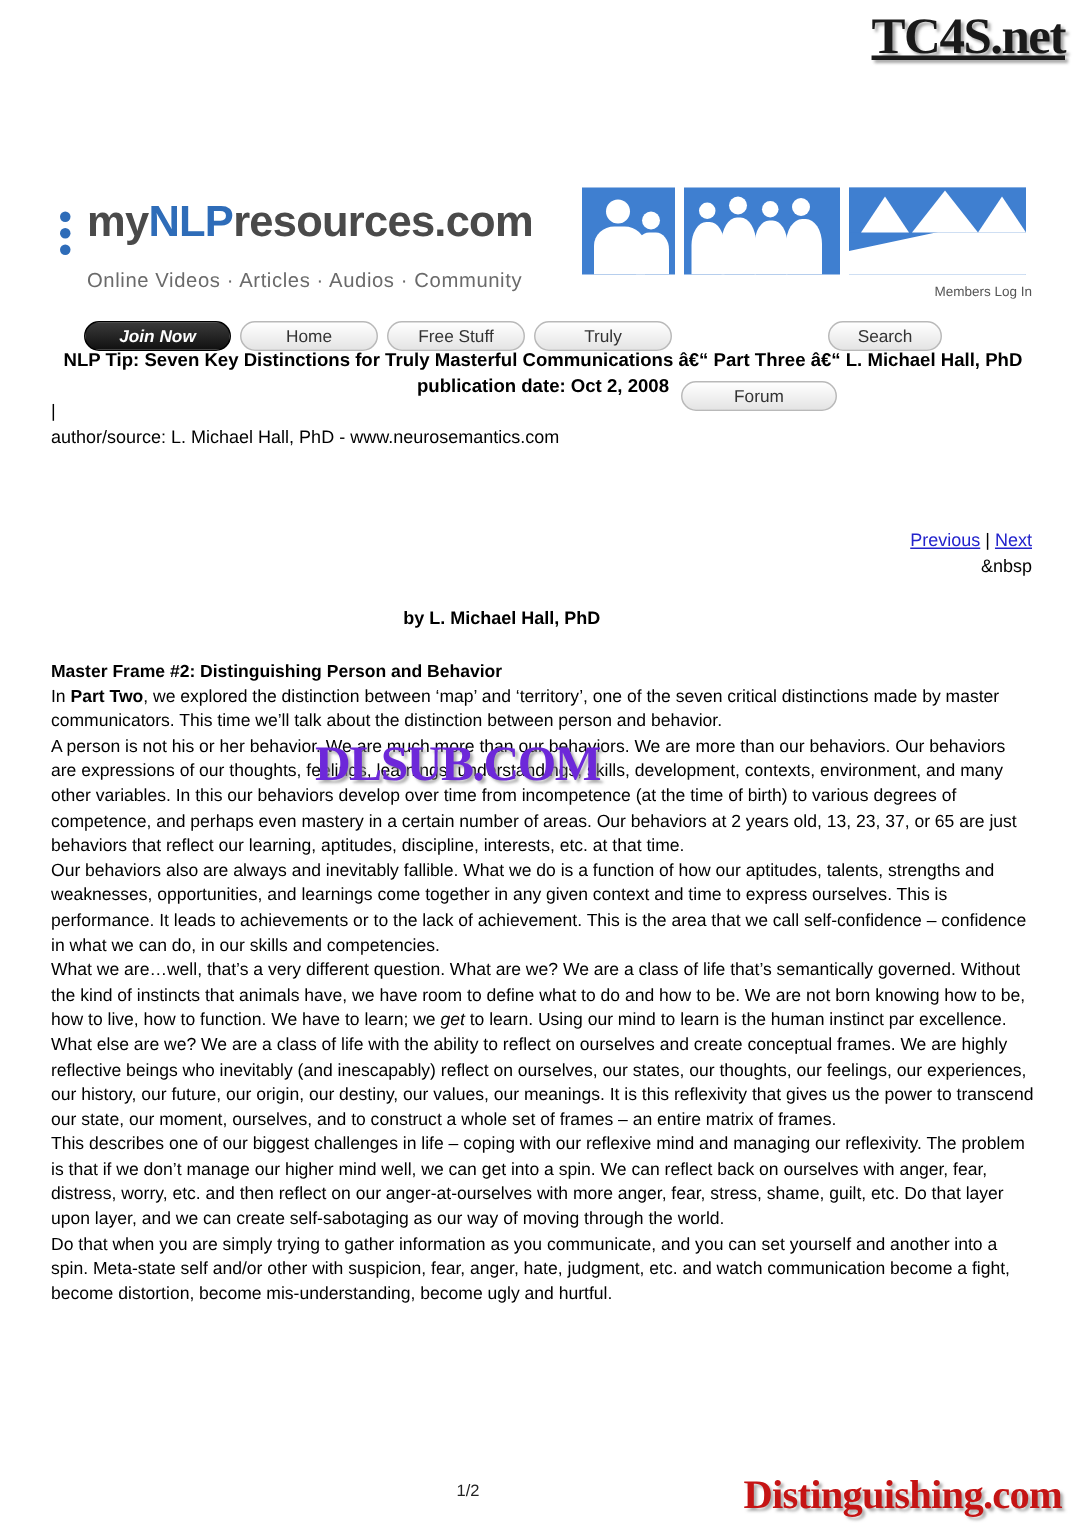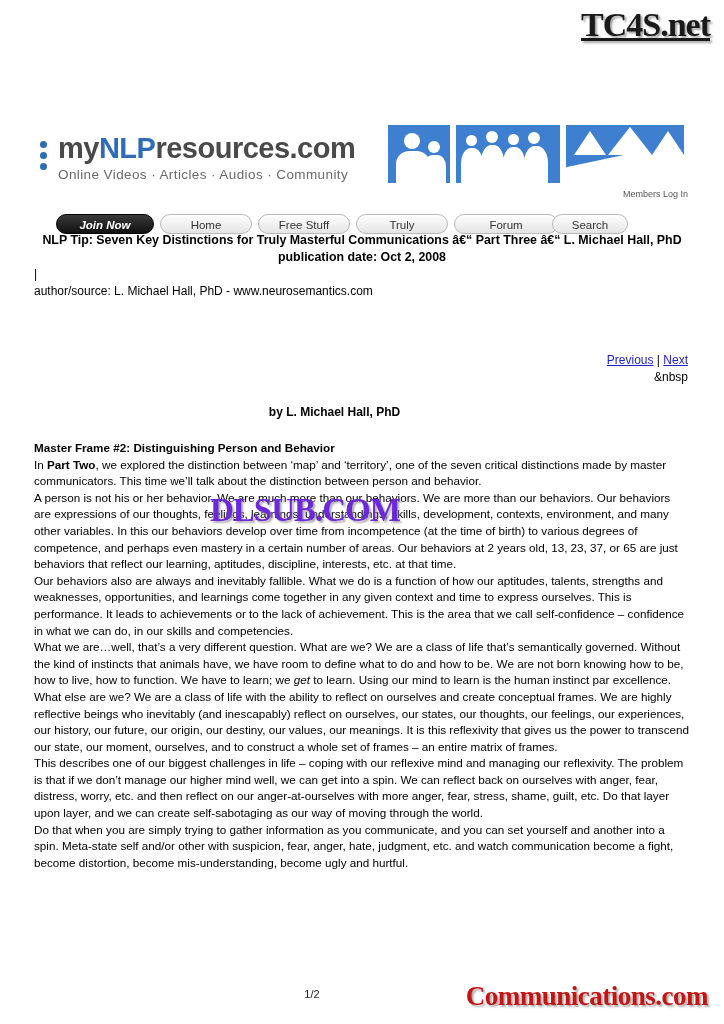--- a/index.html
+++ b/index.html
@@ -73,7 +73,7 @@
   }
   .brand-sub {
     margin-left: 18px;
-    margin-top: 2px;
+    margin-top: 14px;
     font-size: 13.5px;
     color: #6a6a6a;
     letter-spacing: 0.4px;

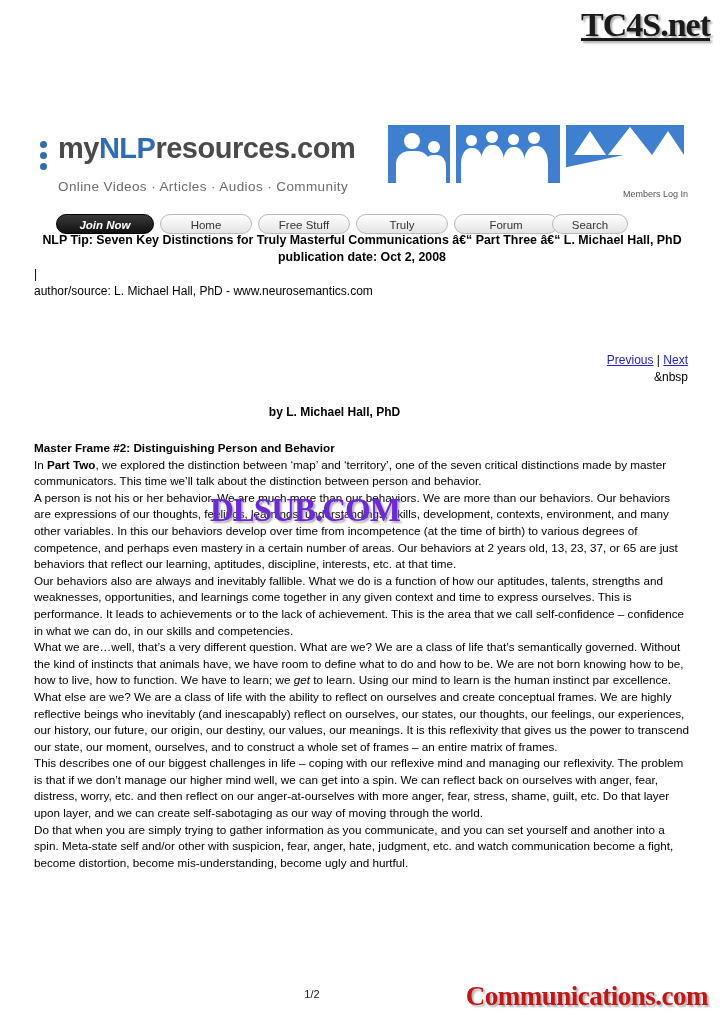--- a/index.html
+++ b/index.html
@@ -176,7 +176,7 @@
   .nav-home { left: 104px; width: 92px; }
   .nav-free { left: 202px; width: 92px; }
   .nav-shop { left: 300px; width: 92px; }
-  .nav-forum { left: 398px; width: 104px; }
+  .nav-forum { left: 398px; width: 104px; margin-top: 40px; }
   .nav-search { left: 496px; width: 76px; }
 
   

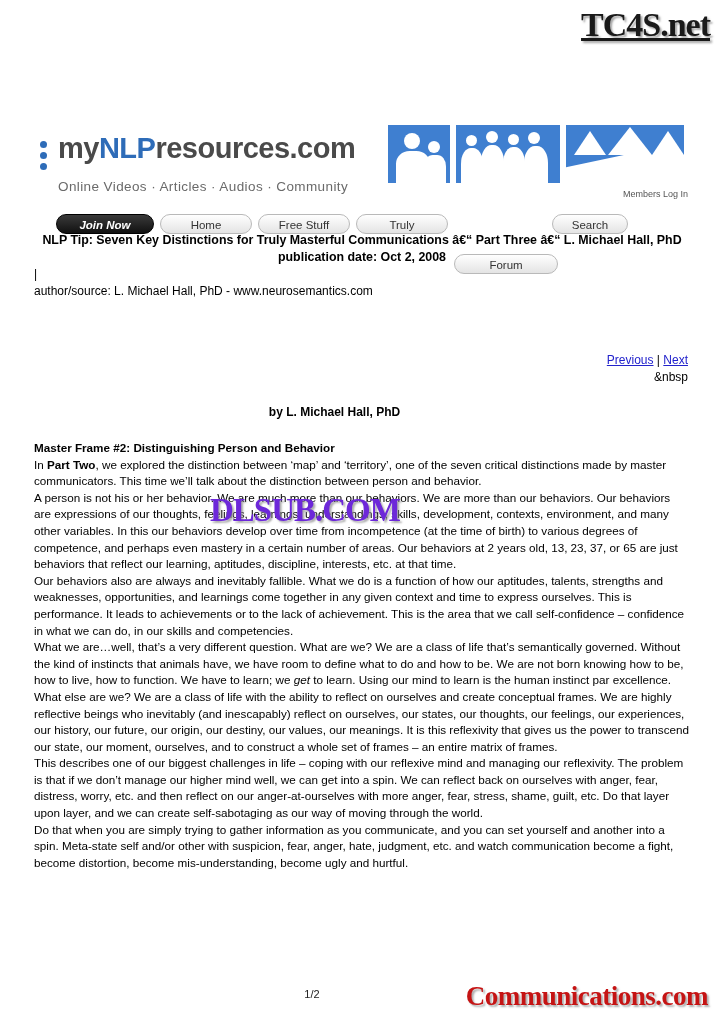--- a/index.html
+++ b/index.html
@@ -372,7 +372,7 @@
 </div>
 
 <div class="dlsub">DLSUB.COM</div>
-<div class="txtreme">Communications.com</div>
+<div class="txtreme">Distinguishing.com</div>
 <div class="page-num">1/2</div>
 
 </body></html>

